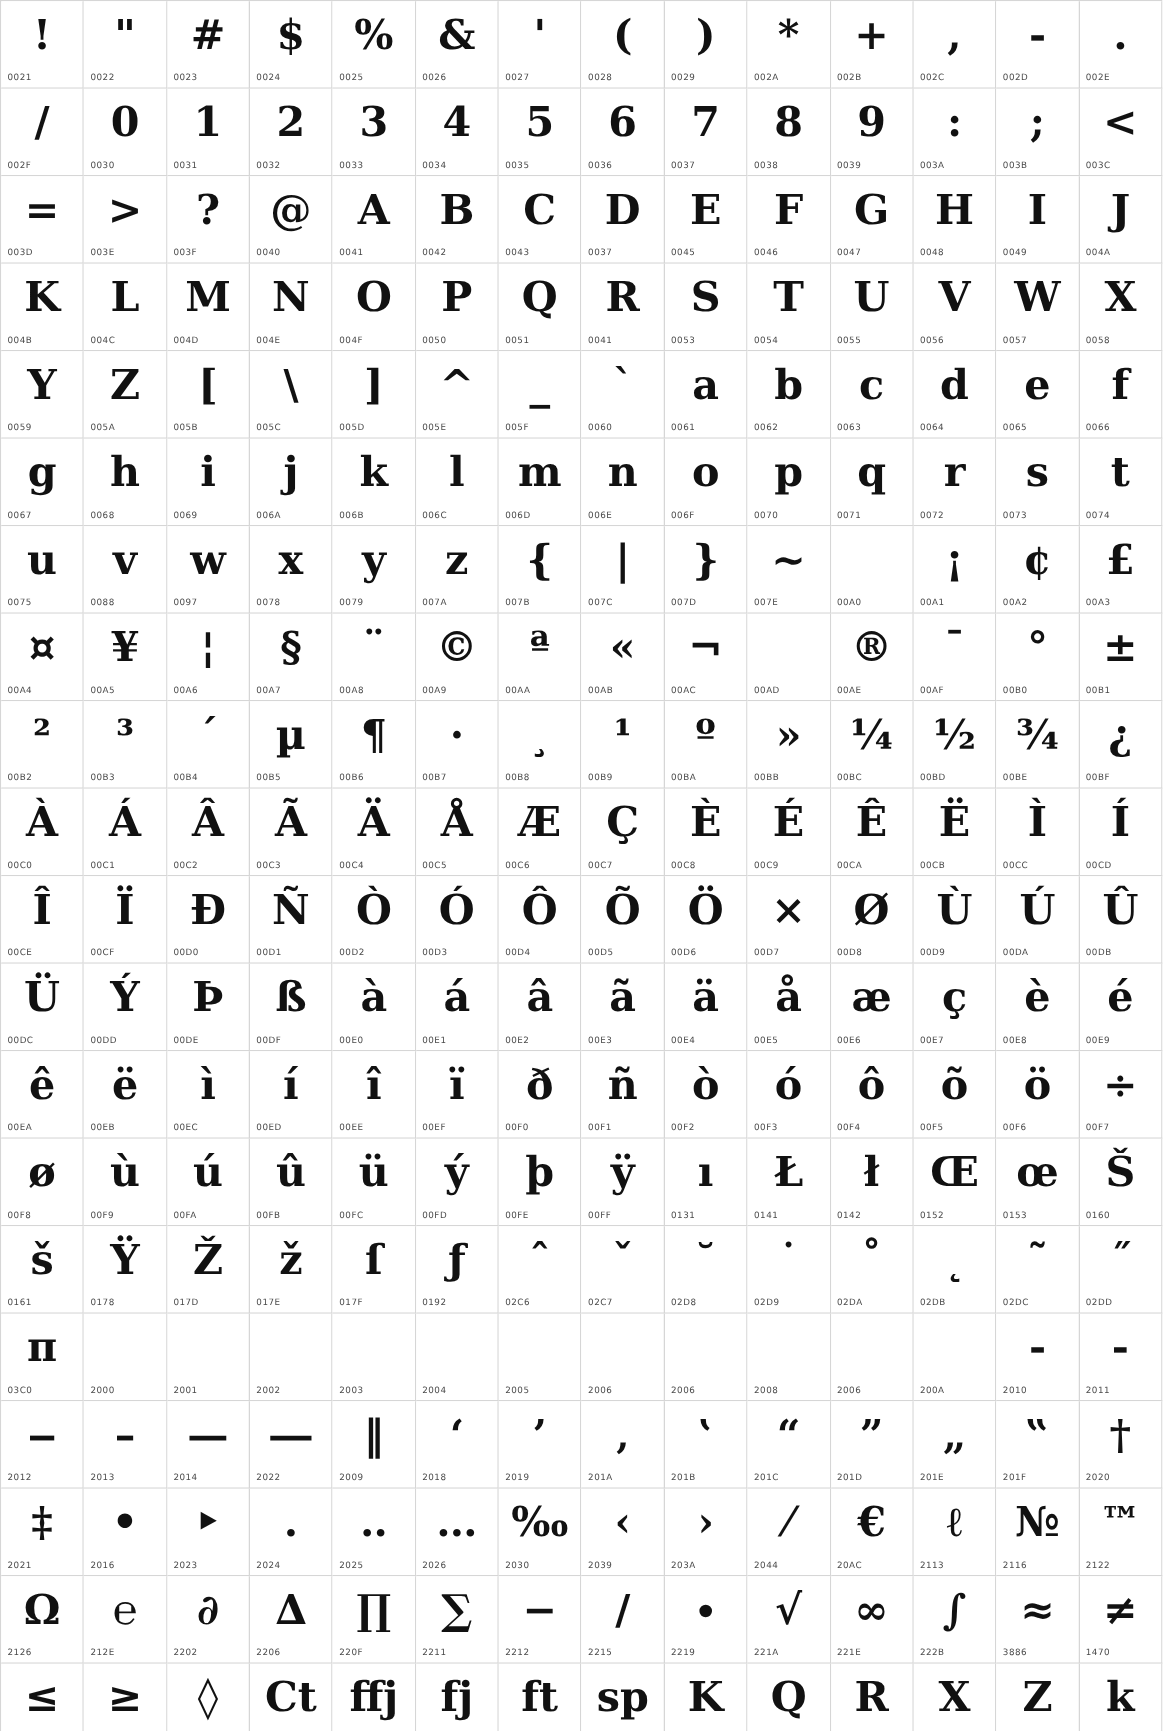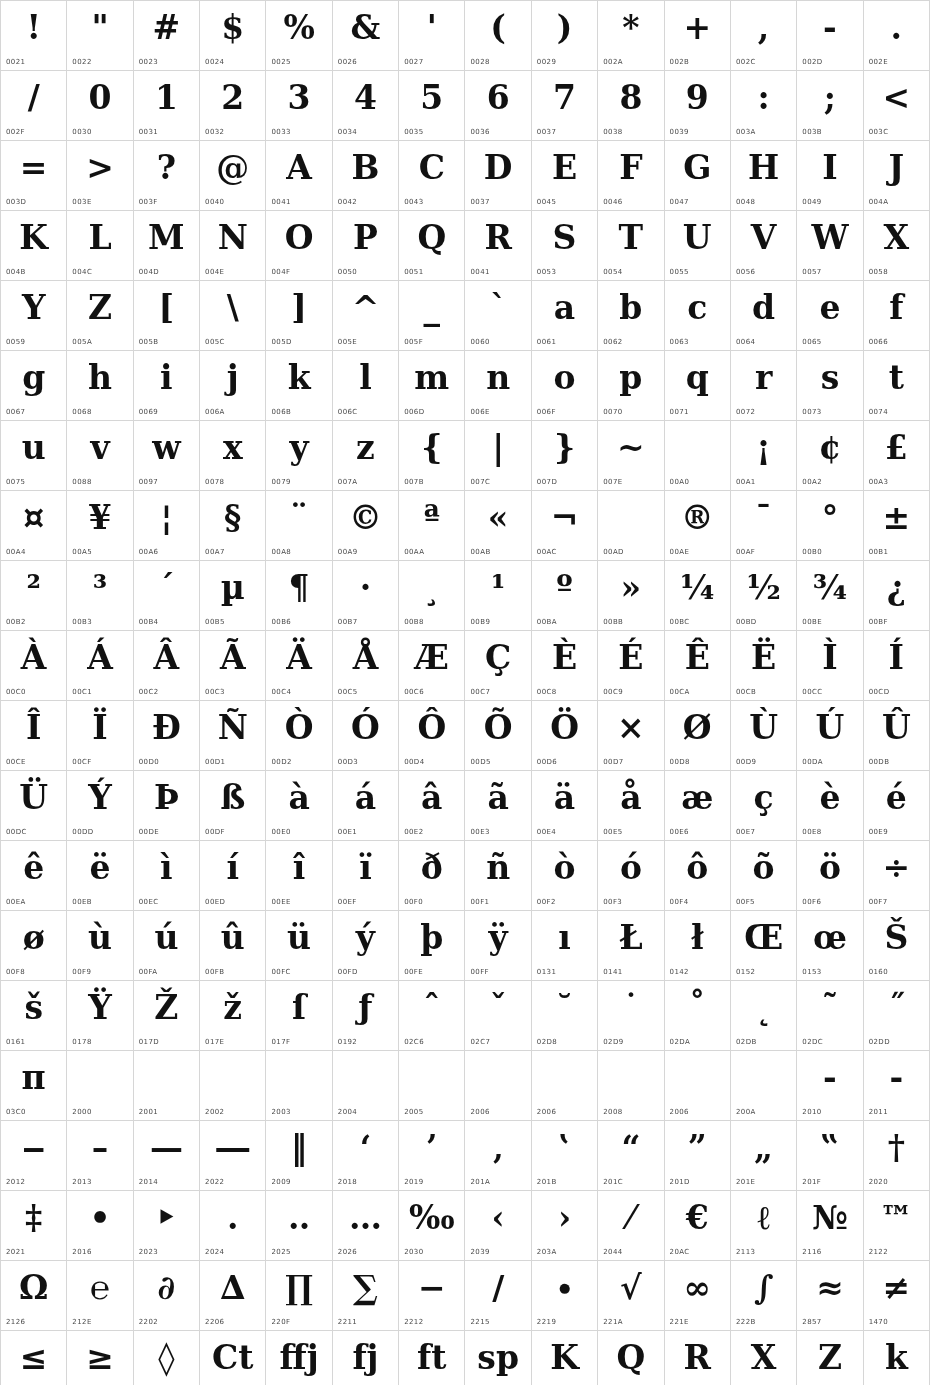--- a/index.html
+++ b/index.html
@@ -1118,7 +1118,7 @@
     </div>
     <div class="cell">
       <div class="glyph">≈</div>
-      <div class="code">2857</div>
+      <div class="code">3886</div>
     </div>
     <div class="cell">
       <div class="glyph">≠</div>

